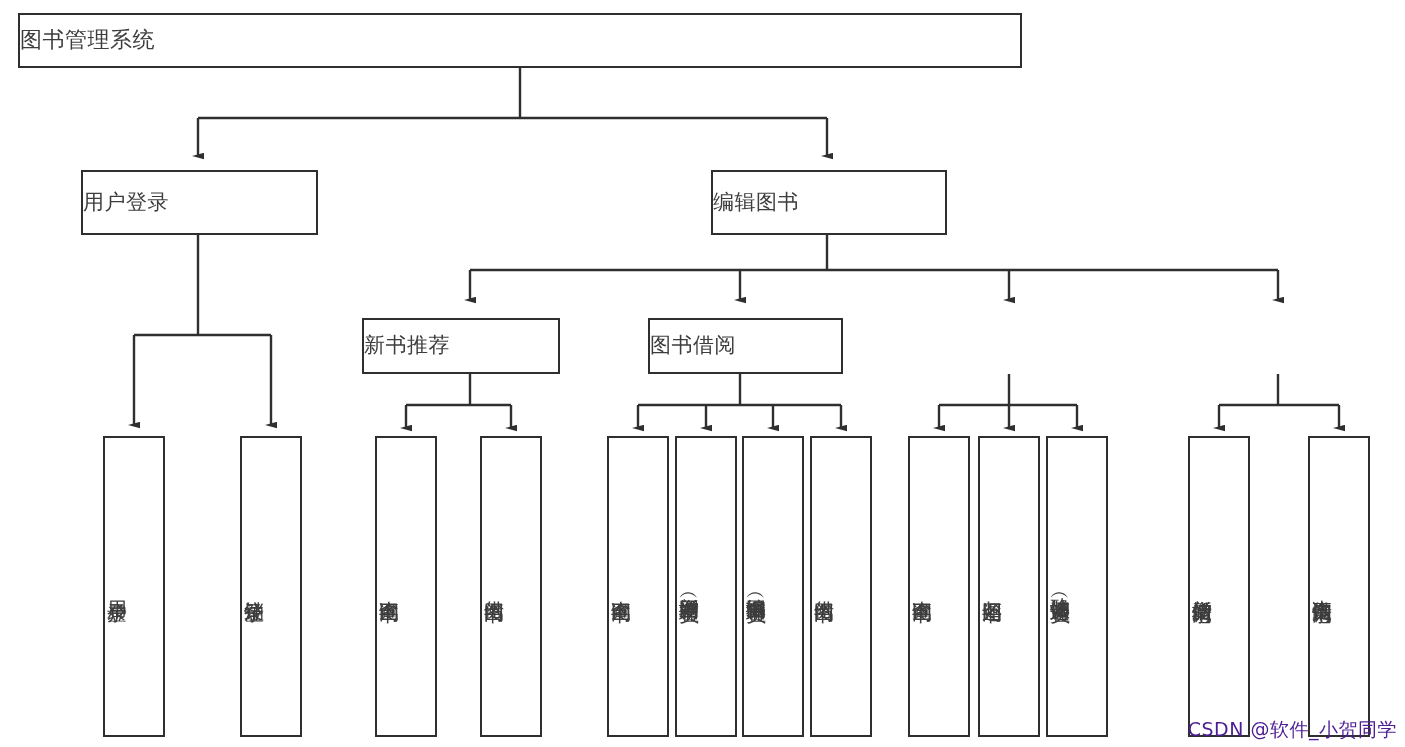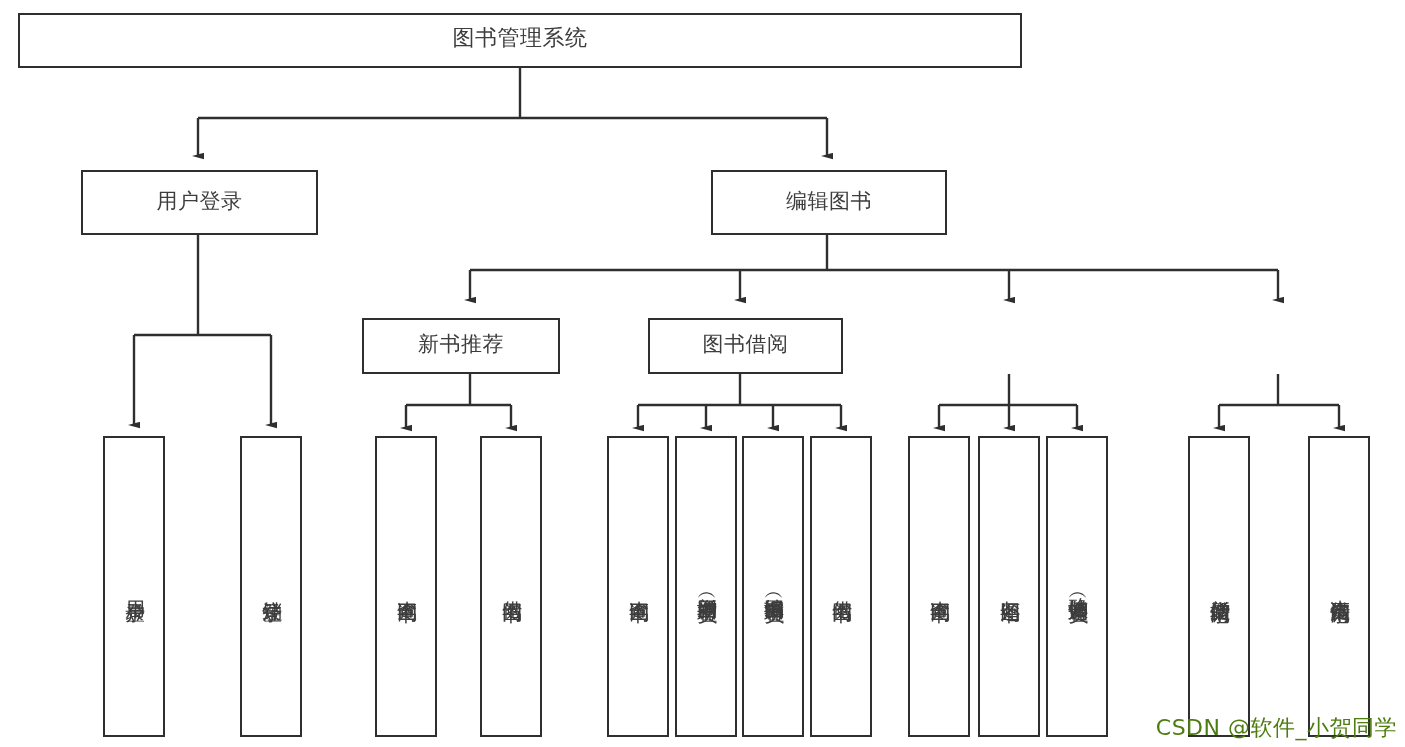--- a/index.html
+++ b/index.html
@@ -13,9 +13,8 @@
     border:2px solid #2f2f2f;
     display:flex;
     align-items:center;
-    justify-content:center;
+    justify-content:flex-start;
     color:#3a3a3a;
-    font-family:Liberation Mono, monospace;
   }
   .node .lbl{
     font-size:21px;

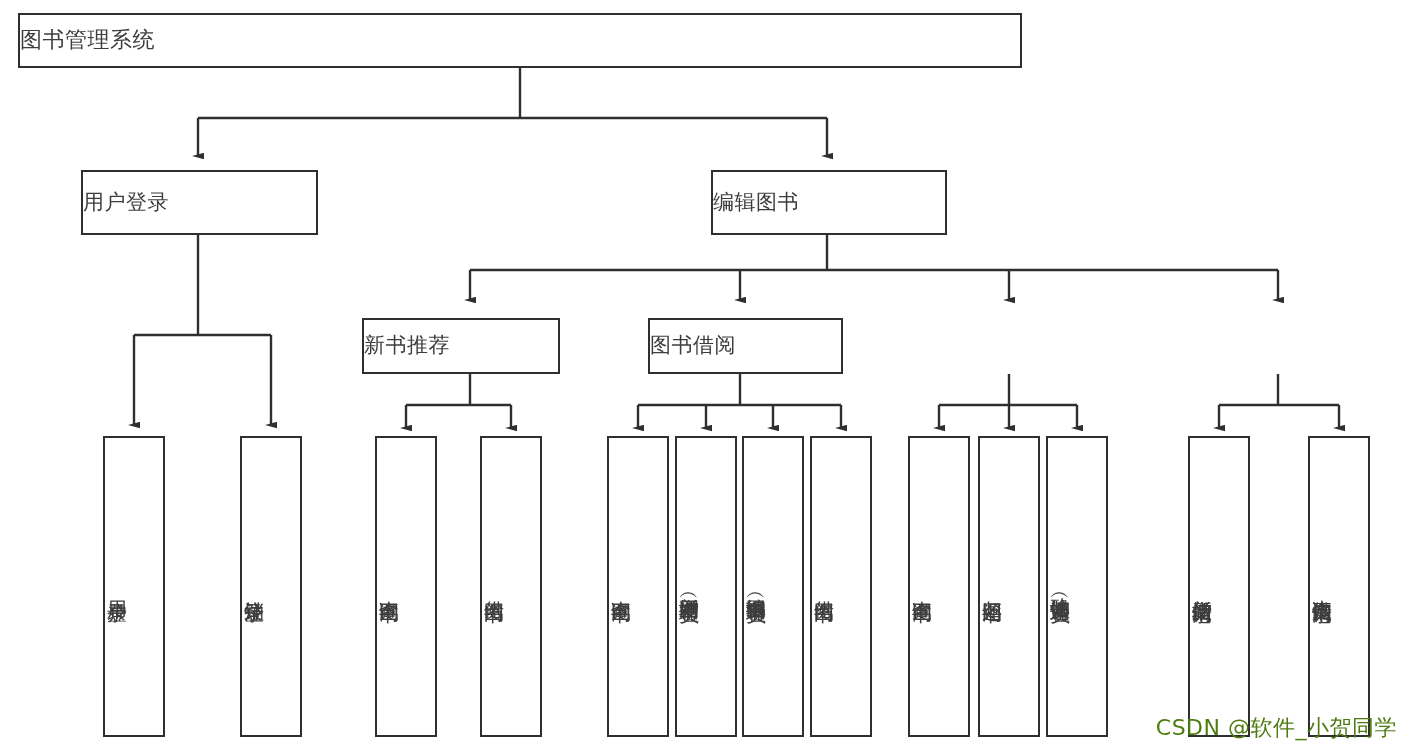--- a/index.html
+++ b/index.html
@@ -37,8 +37,8 @@
     position:absolute;
     right:8px;
     bottom:4px;
-    font-size:22px;
-    color:#4d7c0f;
+    font-size:19px;
+    color:#4c1d95;
     letter-spacing:0.5px;
     white-space:nowrap;
   }

